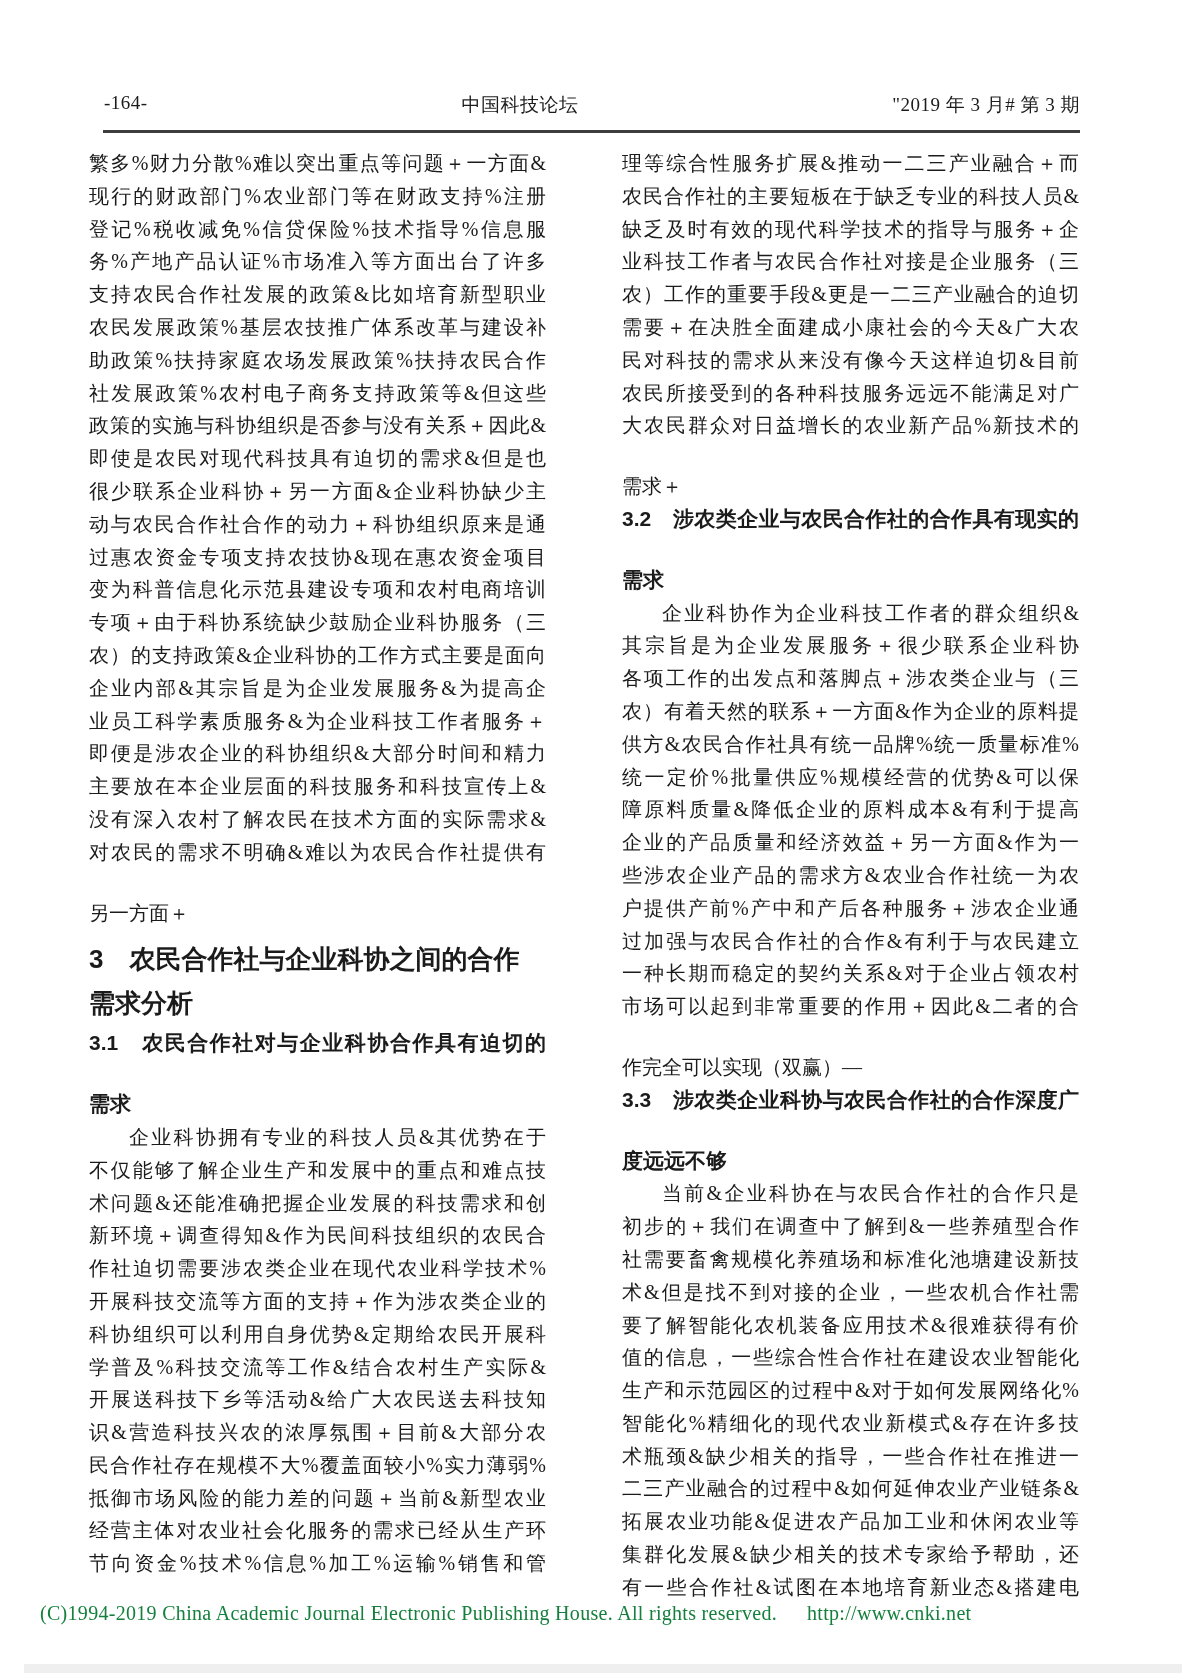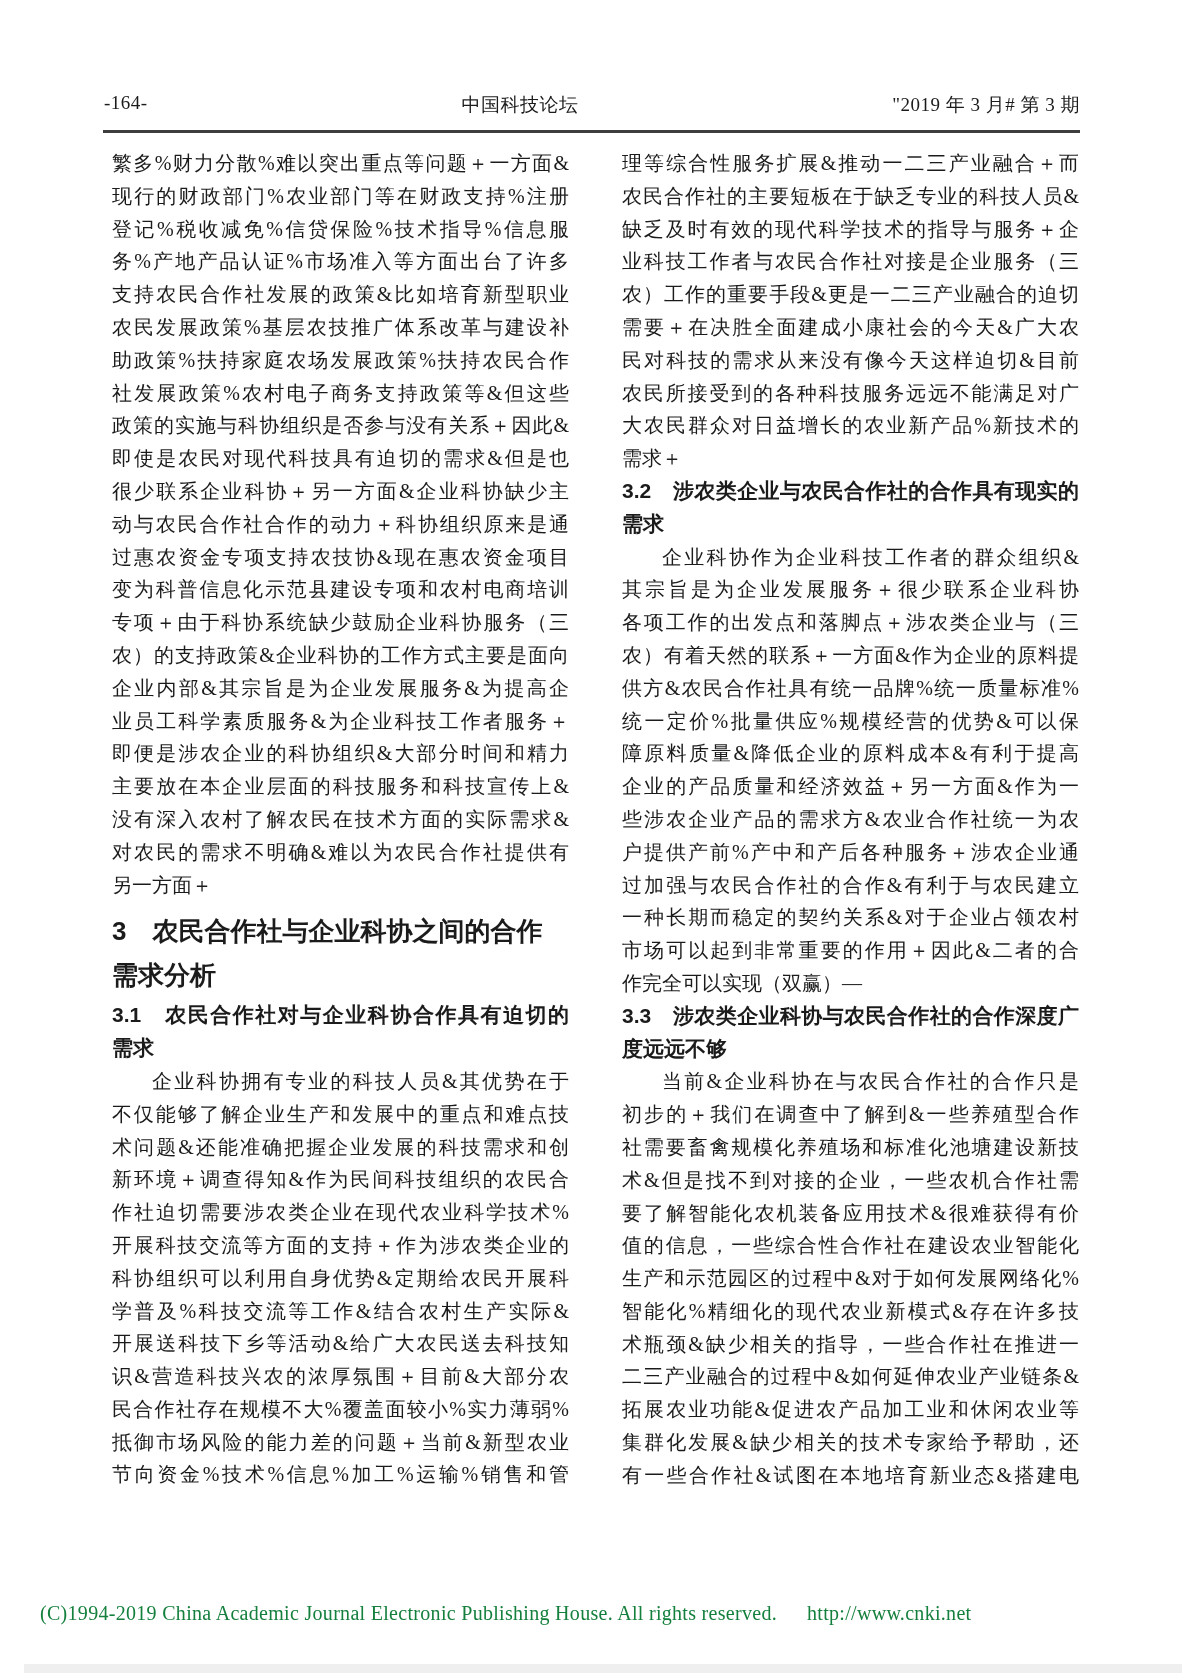--- a/index.html
+++ b/index.html
@@ -21,7 +21,7 @@
     background:#3d3d3d;
   }
   .col { position:absolute; top:147px; width:457px; }
-  .col-left  { left:112px; }
+  .col-left  { left:89px; }
   .col-right { left:622px; }
 
   .line {

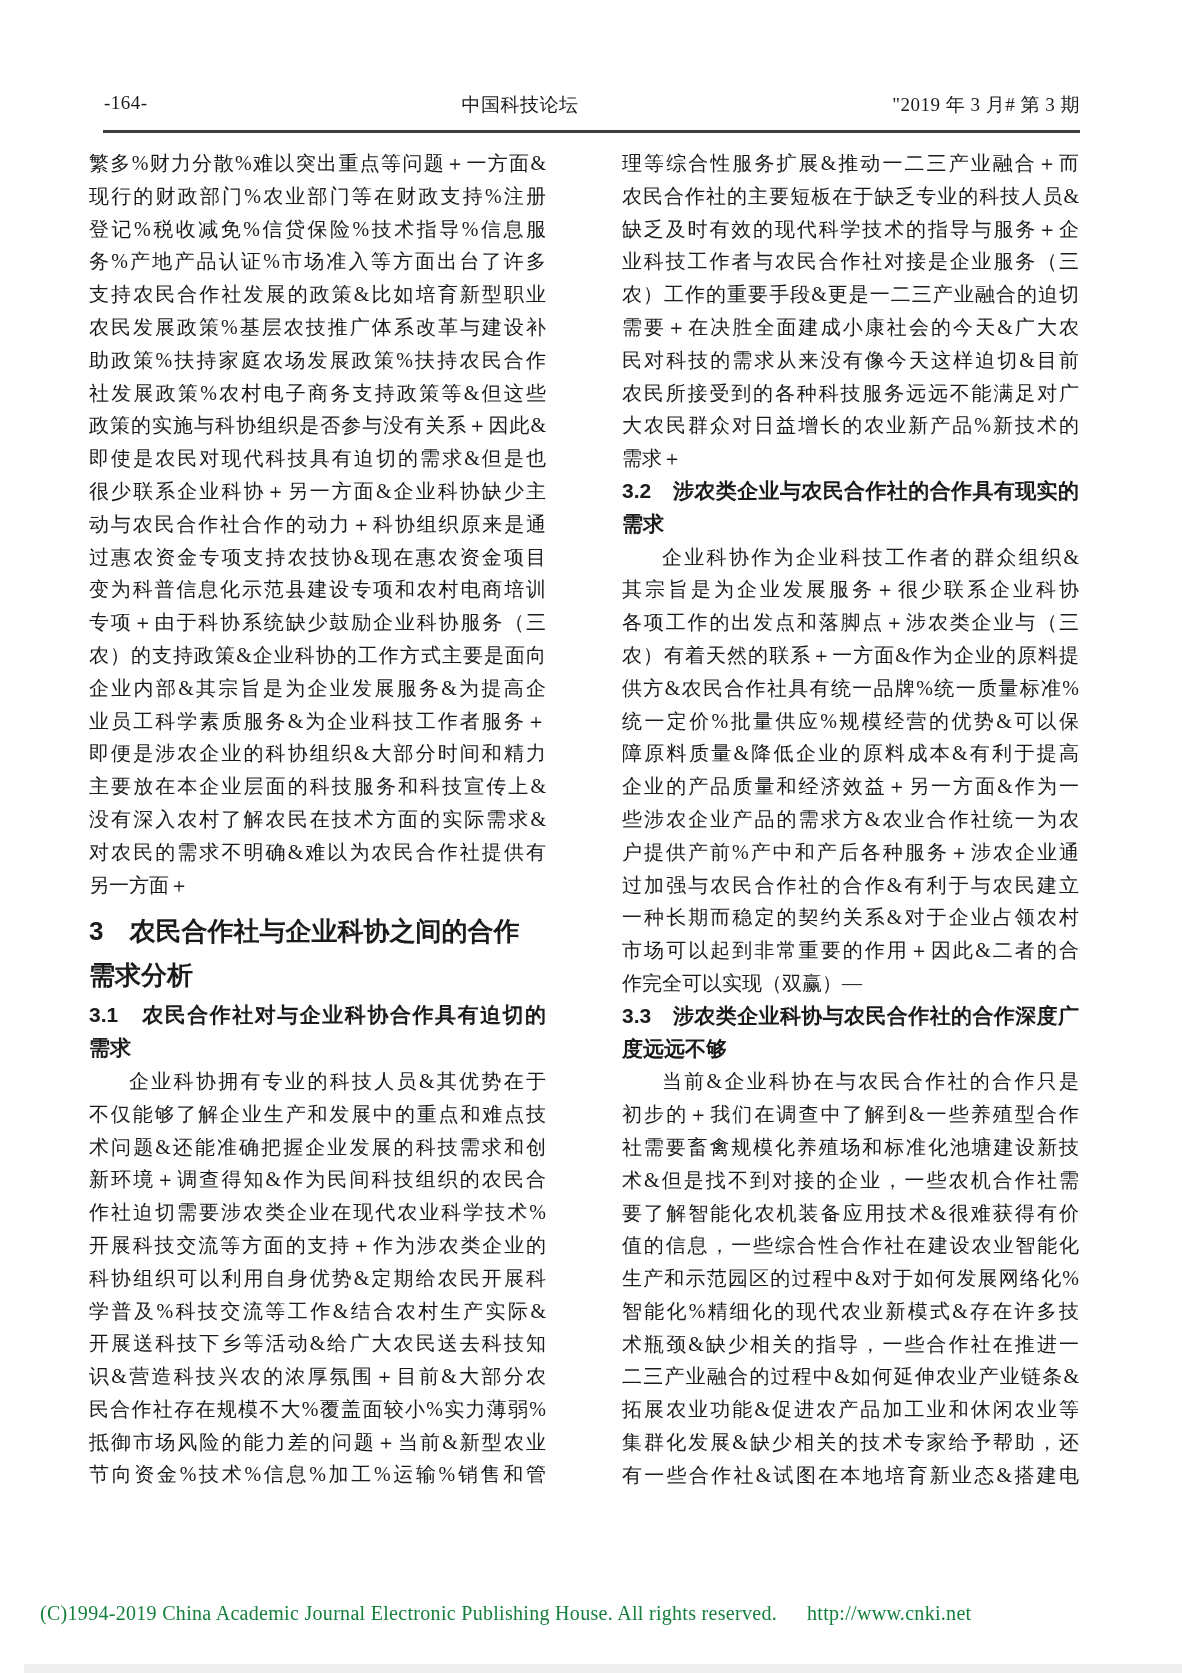--- a/index.html
+++ b/index.html
@@ -29,7 +29,7 @@
     text-align:justify; text-align-last:justify; text-justify:inter-character;
     overflow:hidden; white-space:normal;
   }
-  .line.short  { text-align-last:left; }
+  .line.short  { text-align-last:left;margin-top:28px; }
   .line.indent { text-indent:2em; }
 
   .block.heading { margin-top:8px; margin-bottom:2px; }

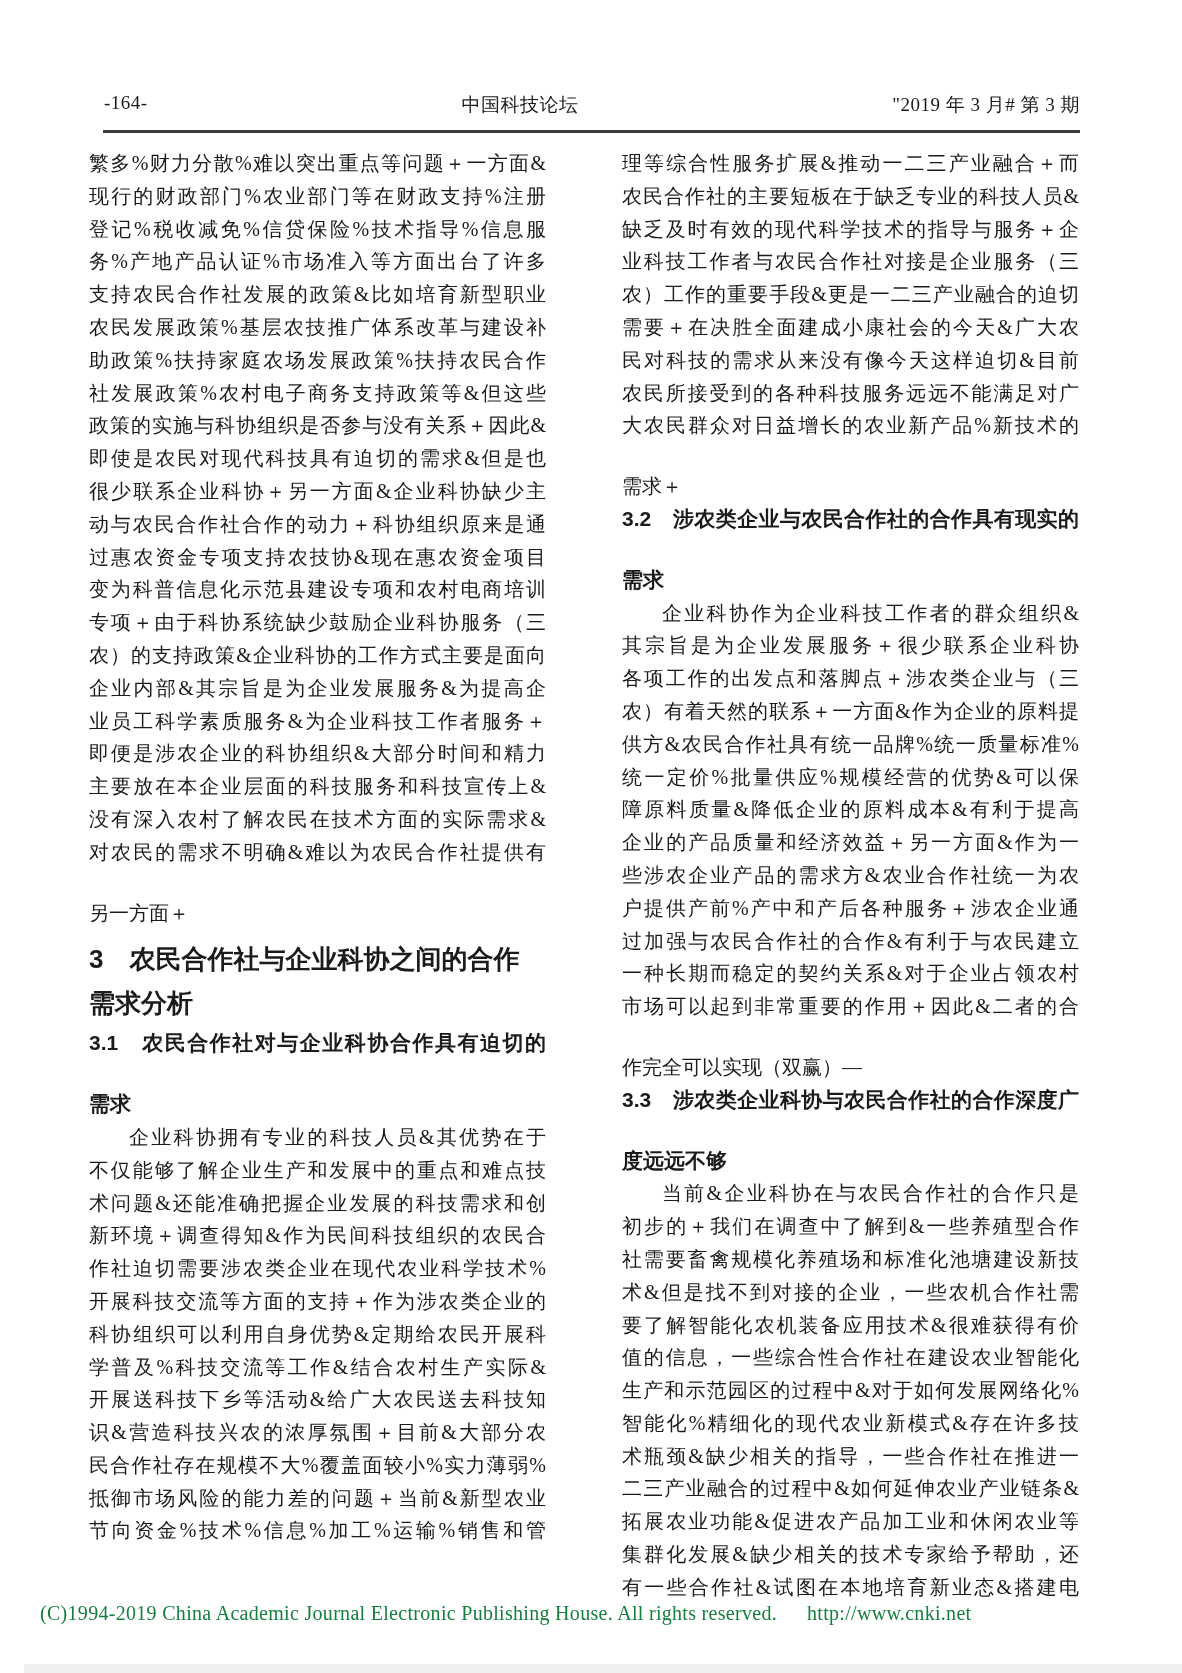--- a/index.html
+++ b/index.html
@@ -114,6 +114,7 @@
         <div class="line">识&amp;营造科技兴农的浓厚氛围＋目前&amp;大部分农</div>
         <div class="line">民合作社存在规模不大%覆盖面较小%实力薄弱%</div>
         <div class="line">抵御市场风险的能力差的问题＋当前&amp;新型农业</div>
+        <div class="line">经营主体对农业社会化服务的需求已经从生产环</div>
         <div class="line">节向资金%技术%信息%加工%运输%销售和管</div>
       </div>
     </div>

